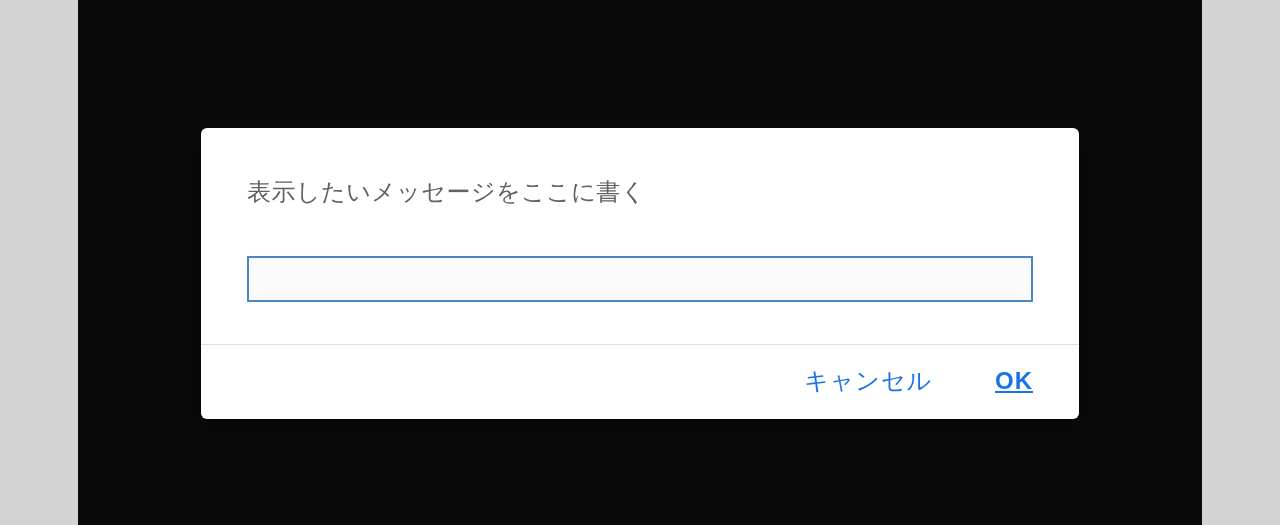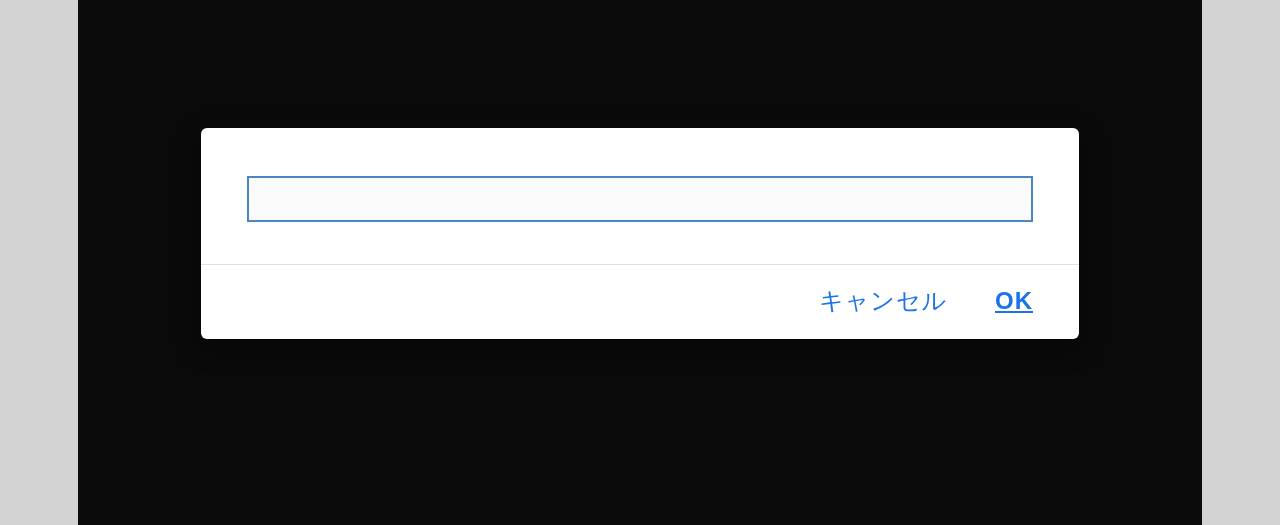--- a/index.html
+++ b/index.html
@@ -92,6 +92,7 @@
   <div class="inner-dark">
     <div class="dialog">
       <div class="dialog-body">
+        <div class="dialog-message">表示したいメッセージをここに書く</div>
         <input type="text" class="dialog-input" value="" style="">
       </div>
       <div class="dialog-divider"></div>

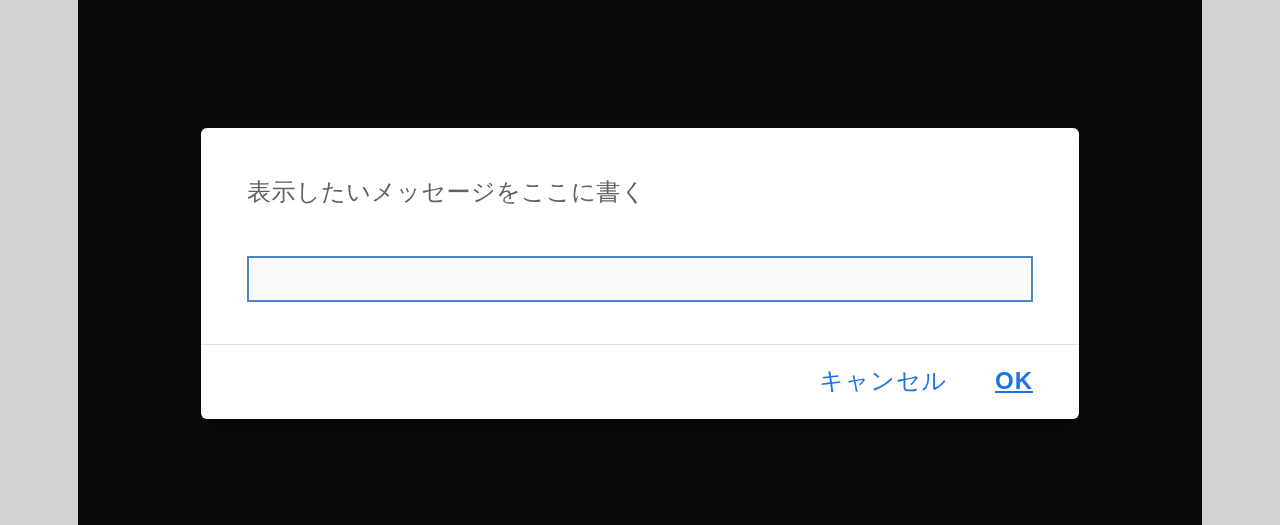--- a/index.html
+++ b/index.html
@@ -69,7 +69,7 @@
       justify-content: flex-end;
       align-items: center;
       padding: 20px 46px 22px 46px;
-      gap: 48px;
+      gap: 63px;
     }
     .dialog-btn {
       background: none;

